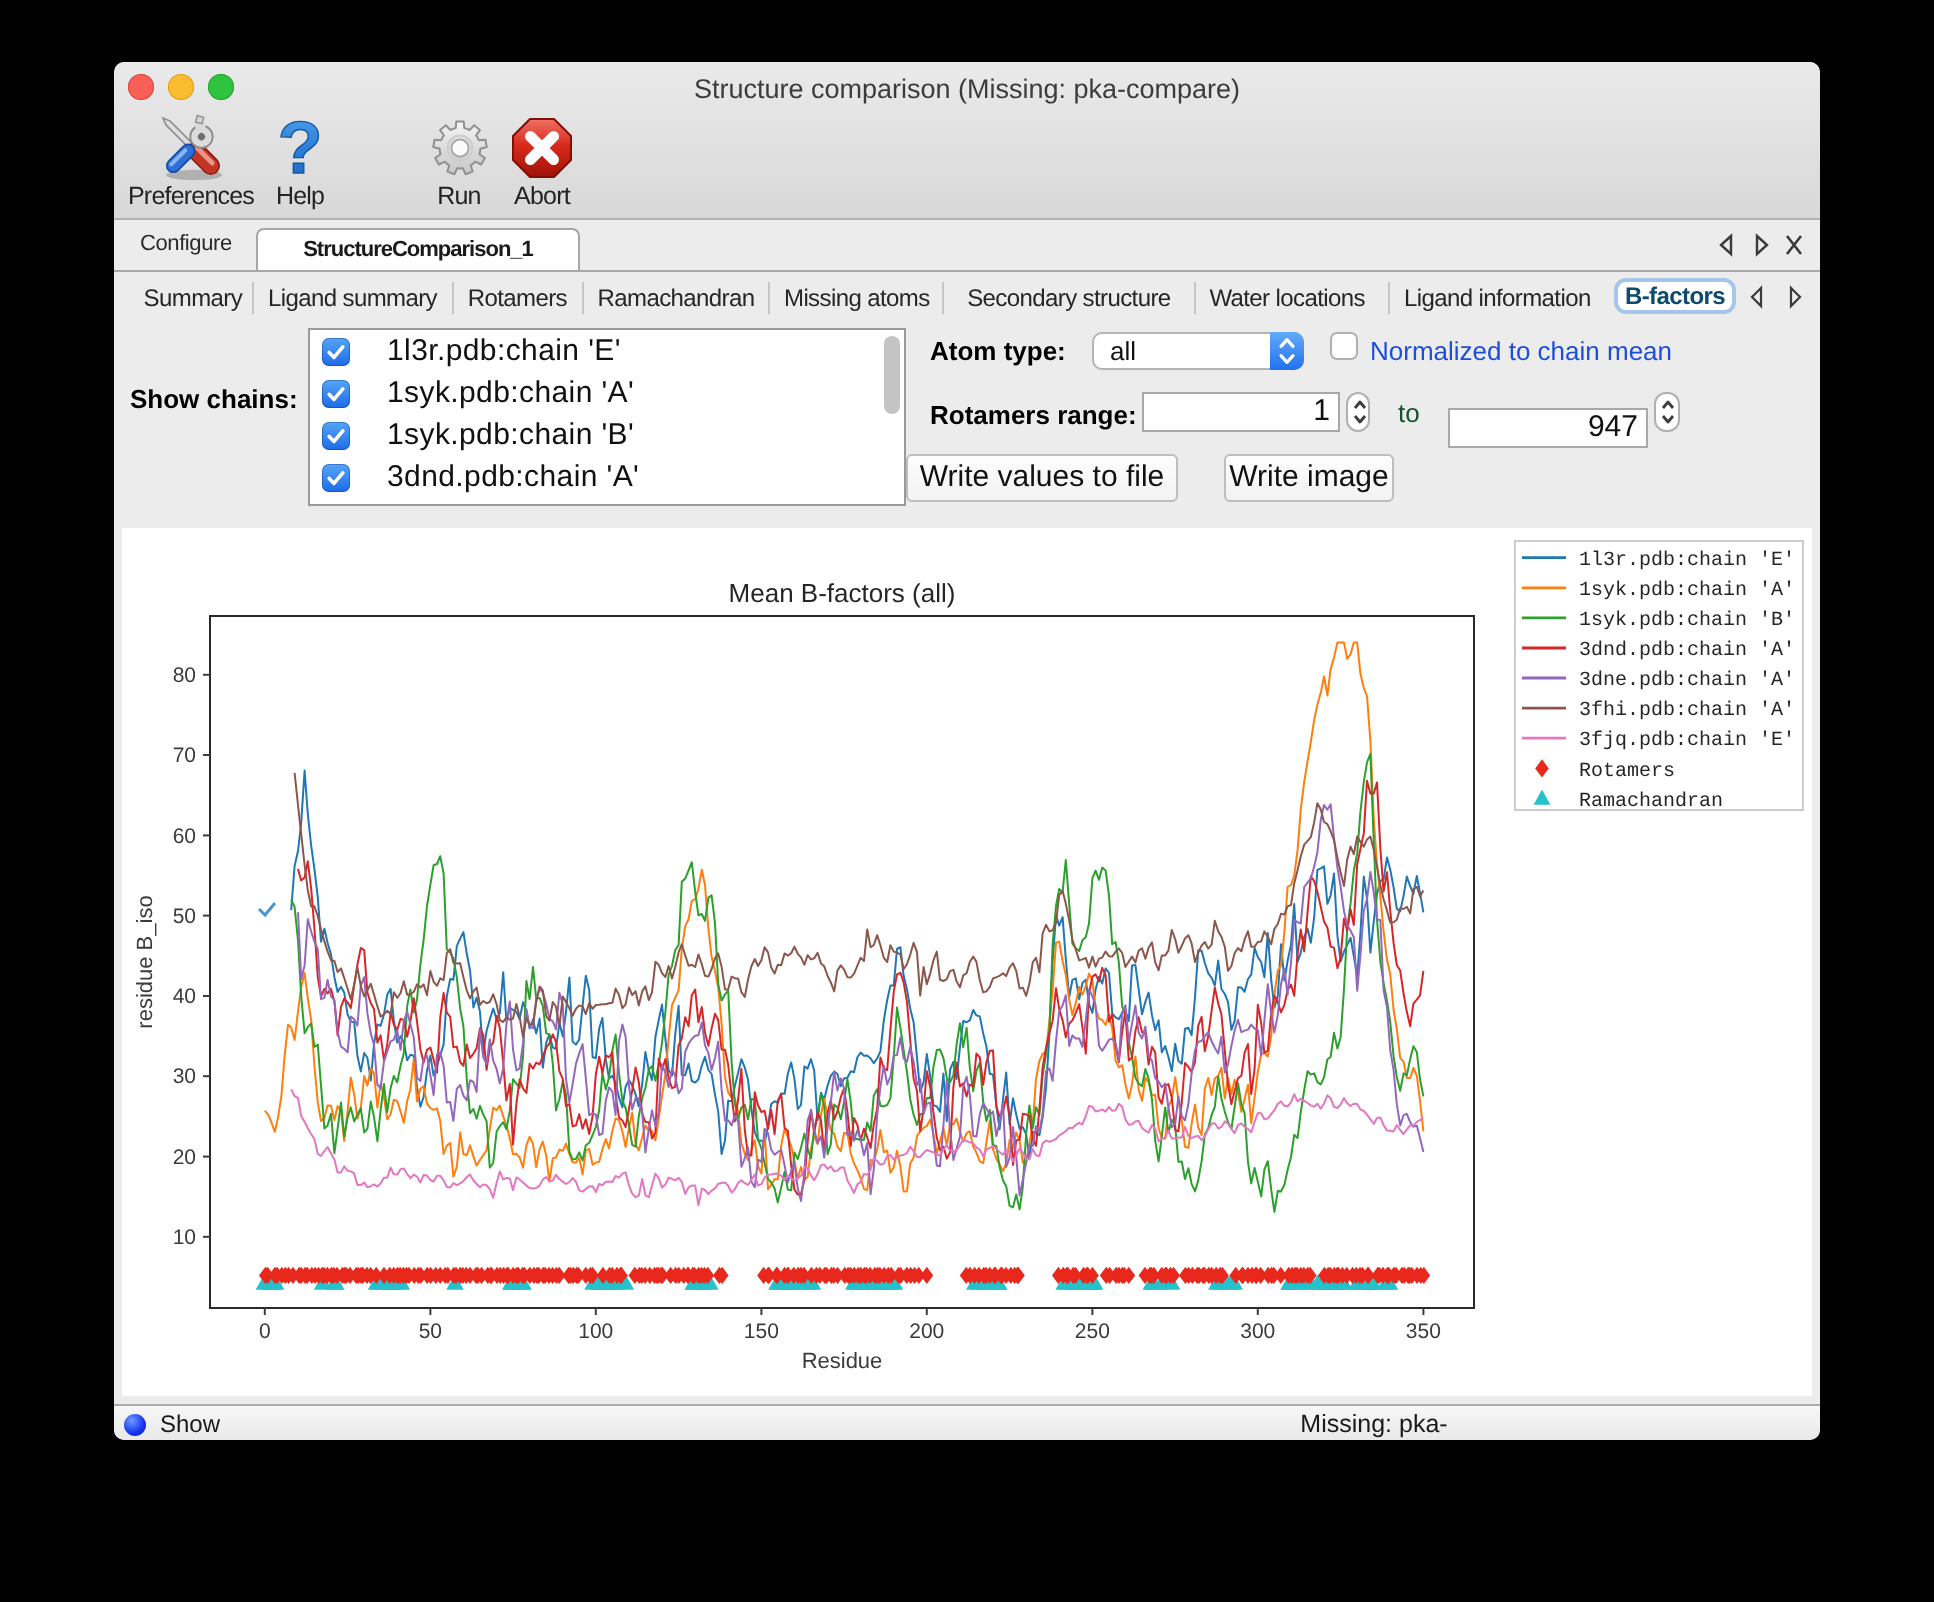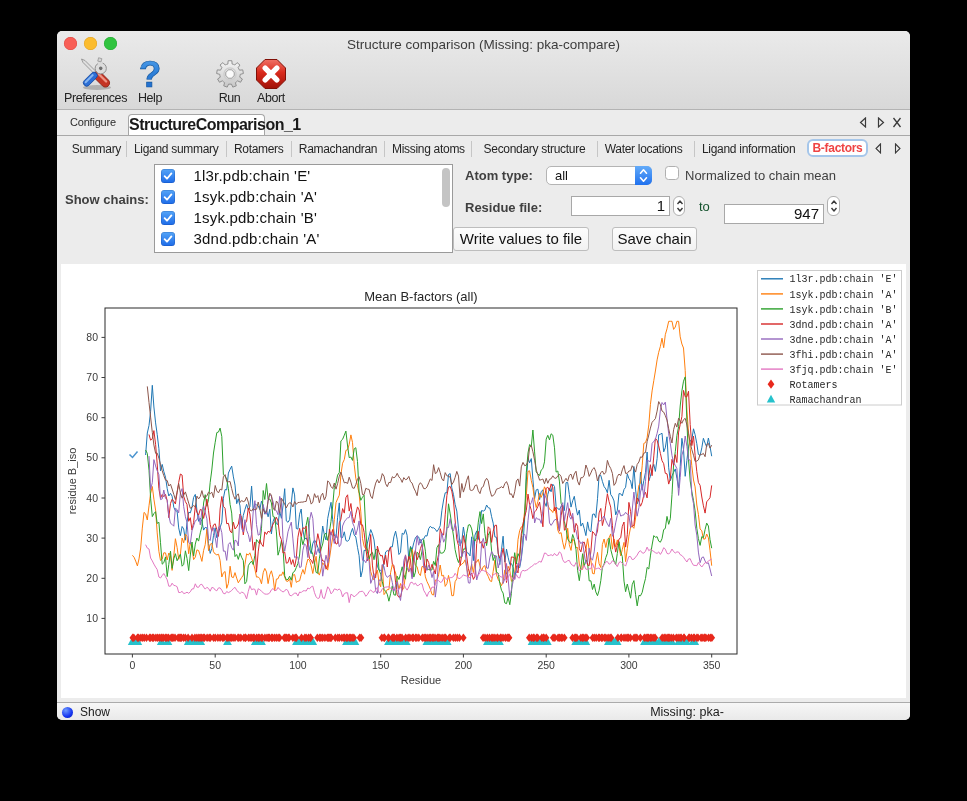--- a/index.html
+++ b/index.html
@@ -13,7 +13,7 @@
 .tblabel{font-size:12.5px;letter-spacing:-0.4px;color:#232323;margin-top:0px}
 #tabrow1{position:absolute;left:0;top:79px;width:100%;height:26px;background:#ececec;border-bottom:1px solid #a8a8a8}
 #tab-configure{position:absolute;left:13px;top:0;height:25px;line-height:25px;font-size:11px;letter-spacing:-0.2px;color:#2a2a2a}
-#tab-active{position:absolute;left:71px;top:4px;height:21px;line-height:20px;background:#fff;border:1px solid #a6a6a6;border-bottom:none;border-radius:4px 4px 0 0;font-size:16px;letter-spacing:-0.5px;font-weight:bold;color:#1a1a1a;width:137px;text-align:center}
+#tab-active{position:absolute;left:71px;top:4px;height:21px;line-height:20px;background:#fff;border:1px solid #a6a6a6;border-bottom:none;border-radius:4px 4px 0 0;font-size:11px;letter-spacing:-0.5px;font-weight:bold;color:#1a1a1a;width:162px;text-align:center}
 .navarr{position:absolute;top:6px;width:10px;height:13px}
 #tabrow2{position:absolute;left:0;top:105px;width:100%;height:26px;background:#ececec}
 .t2{position:absolute;top:0;height:26px;line-height:26px;font-size:12px;letter-spacing:-0.3px;color:#262626;white-space:nowrap}

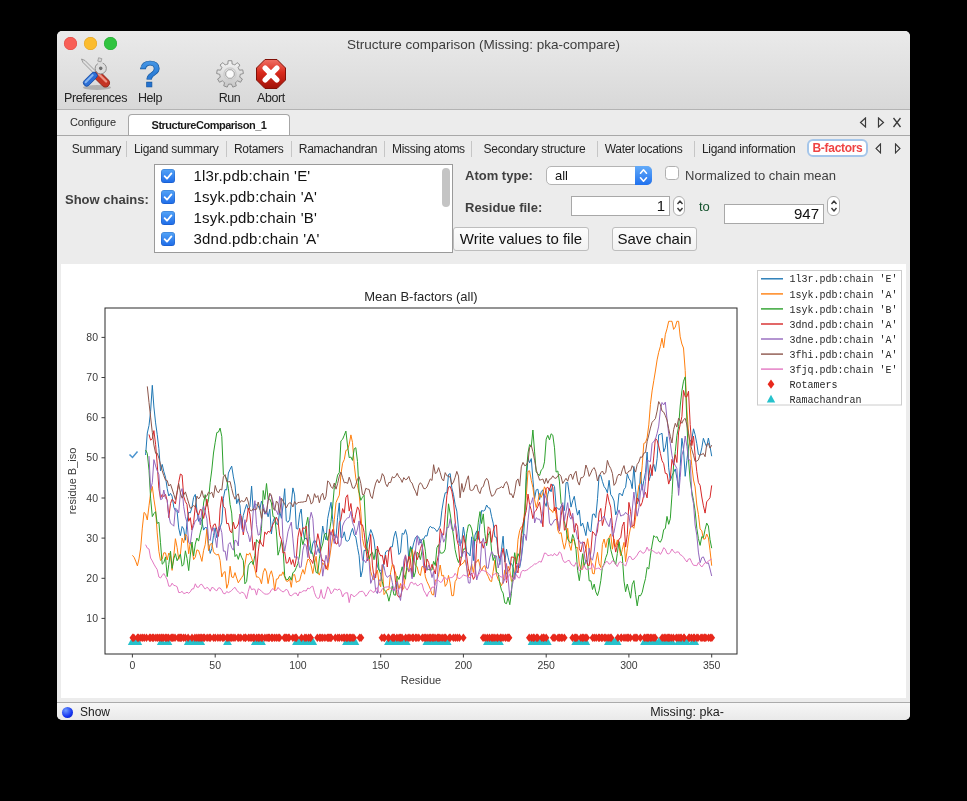--- a/index.html
+++ b/index.html
@@ -18,7 +18,7 @@
 #tabrow2{position:absolute;left:0;top:105px;width:100%;height:26px;background:#ececec}
 .t2{position:absolute;top:0;height:26px;line-height:26px;font-size:12px;letter-spacing:-0.3px;color:#262626;white-space:nowrap}
 .t2sep{position:absolute;top:5px;width:1px;height:16px;background:#c6c6c6}
-#bfactab{position:absolute;left:750px;top:2.5px;width:61px;height:18px;line-height:14px;background:#fff;border:2px solid #a5c6ea;border-radius:6px;font-size:12px;letter-spacing:-0.3px;font-weight:bold;color:#ef4444;text-align:center}
+#bfactab{position:absolute;left:750px;top:2.5px;width:61px;height:18px;line-height:14px;background:#fff;border:2px solid #a5c6ea;border-radius:6px;font-size:12px;letter-spacing:-0.3px;font-weight:bold;color:#0c4a6e;text-align:center}
 #ctrl{position:absolute;left:0;top:132px;width:100%;height:101px;background:#ececec}
 .lbl{position:absolute;font-size:13px;font-weight:bold;color:#404040}
 #listbox{position:absolute;left:97px;top:1px;width:299px;height:89px;background:#fff;border:1px solid #9a9a9a}

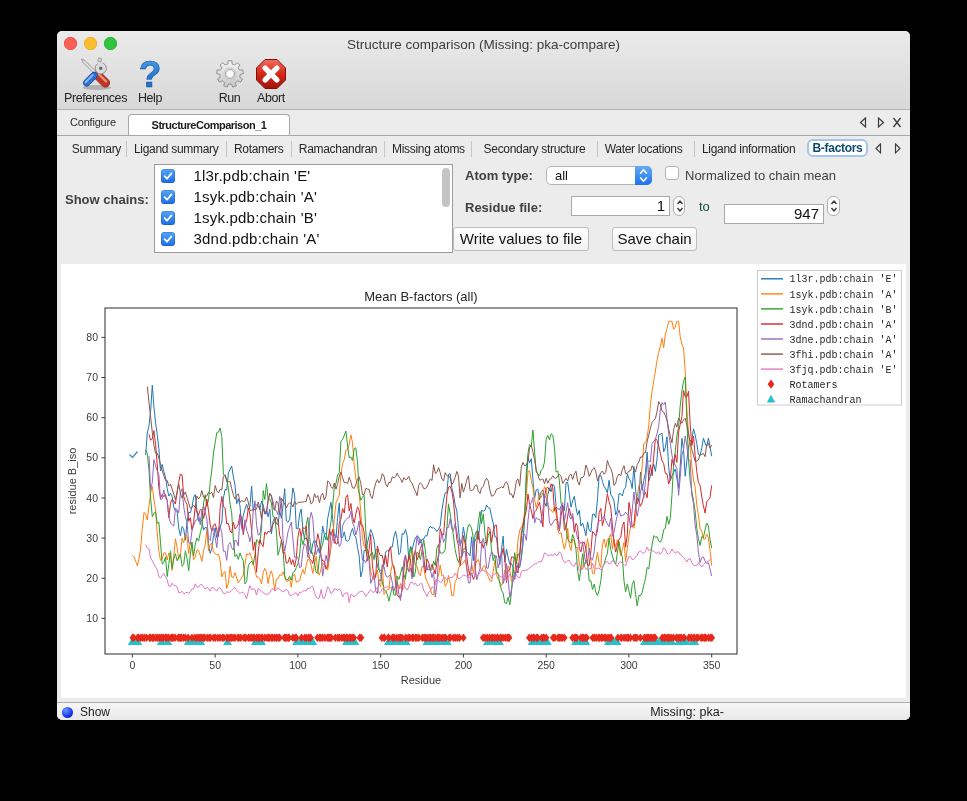--- a/index.html
+++ b/index.html
@@ -20,7 +20,7 @@
 .t2sep{position:absolute;top:5px;width:1px;height:16px;background:#c6c6c6}
 #bfactab{position:absolute;left:750px;top:2.5px;width:61px;height:18px;line-height:14px;background:#fff;border:2px solid #a5c6ea;border-radius:6px;font-size:12px;letter-spacing:-0.3px;font-weight:bold;color:#0c4a6e;text-align:center}
 #ctrl{position:absolute;left:0;top:132px;width:100%;height:101px;background:#ececec}
-.lbl{position:absolute;font-size:13px;font-weight:bold;color:#404040}
+.lbl{position:absolute;font-size:13px;font-weight:bold;color:#000000}
 #listbox{position:absolute;left:97px;top:1px;width:299px;height:89px;background:#fff;border:1px solid #9a9a9a}
 .lrow{position:absolute;left:0;width:100%;height:21px;line-height:21px;font-size:15px;letter-spacing:0.2px;color:#111}
 .cb{position:absolute;width:14px;height:14px;border-radius:3.5px;background:linear-gradient(#55a5f7,#1d6be8);box-shadow:inset 0 0 0 0.5px rgba(0,40,120,.35)}

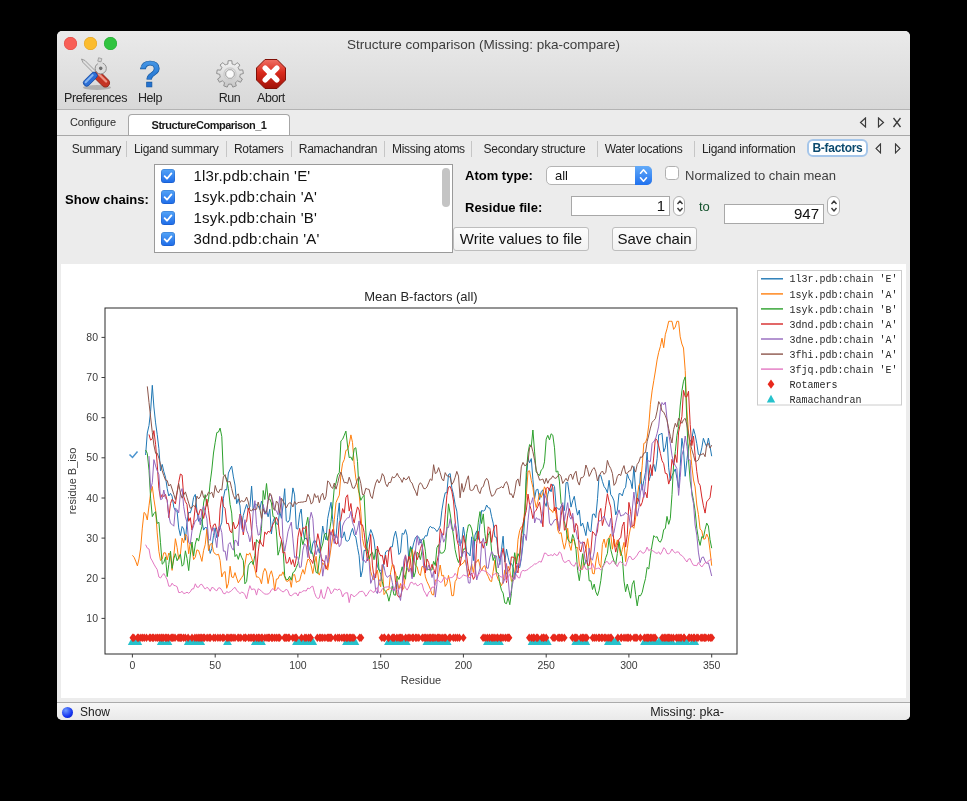--- a/index.html
+++ b/index.html
@@ -189,7 +189,7 @@
           </svg></div>
     </div>
     <div class="ncb" style="left:608px;top:3px"></div>
-    <div style="position:absolute;left:628px;top:5px;font-size:13px;color:#404040">Normalized to chain mean</div>
+    <div style="position:absolute;left:628px;top:5px;font-size:13px;color:#1d4ed8">Normalized to chain mean</div>
     <div class="lbl" style="left:408px;top:37px">Residue file:</div>
     <div class="inp" style="left:514px;top:33px;width:99px">1</div>
     <div class="stepper" style="left:615.5px;top:33px">

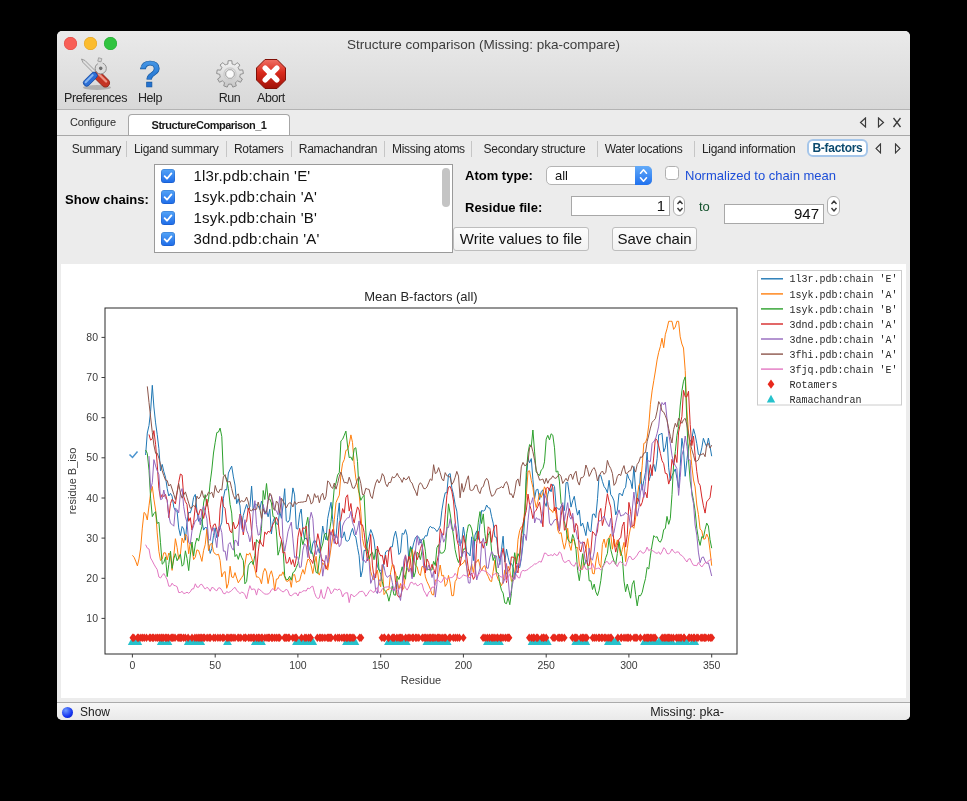--- a/index.html
+++ b/index.html
@@ -190,7 +190,7 @@
     </div>
     <div class="ncb" style="left:608px;top:3px"></div>
     <div style="position:absolute;left:628px;top:5px;font-size:13px;color:#1d4ed8">Normalized to chain mean</div>
-    <div class="lbl" style="left:408px;top:37px">Residue file:</div>
+    <div class="lbl" style="left:408px;top:37px">Rotamers range:</div>
     <div class="inp" style="left:514px;top:33px;width:99px">1</div>
     <div class="stepper" style="left:615.5px;top:33px">
         <svg width="12" height="18" viewBox="0 0 12 18" style="display:block">

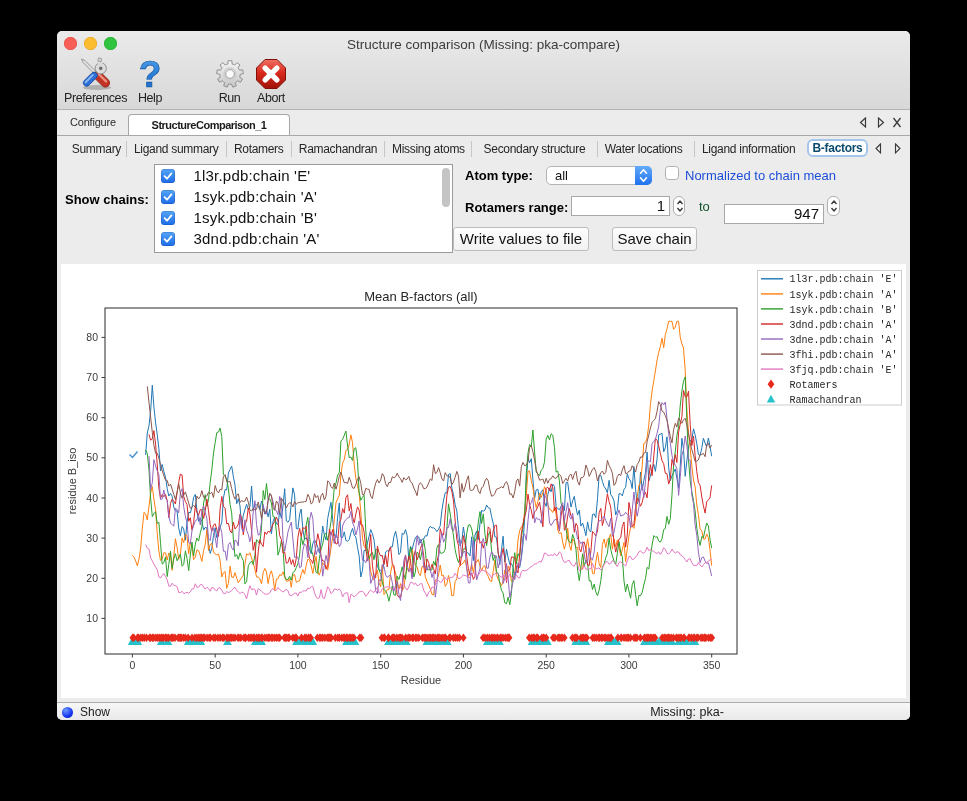--- a/index.html
+++ b/index.html
@@ -207,7 +207,7 @@
         </svg>
       </div>
     <div class="btn" style="left:396px;top:64px;width:136px;line-height:22px">Write values to file</div>
-    <div class="btn" style="left:555px;top:64px;width:85px;line-height:22px">Save chain</div>
+    <div class="btn" style="left:555px;top:64px;width:85px;line-height:22px">Write image</div>
   </div>
   <div id="plotpanel">
     <svg id="plotsvg" width="845" height="434" viewBox="0 0 845 434">

